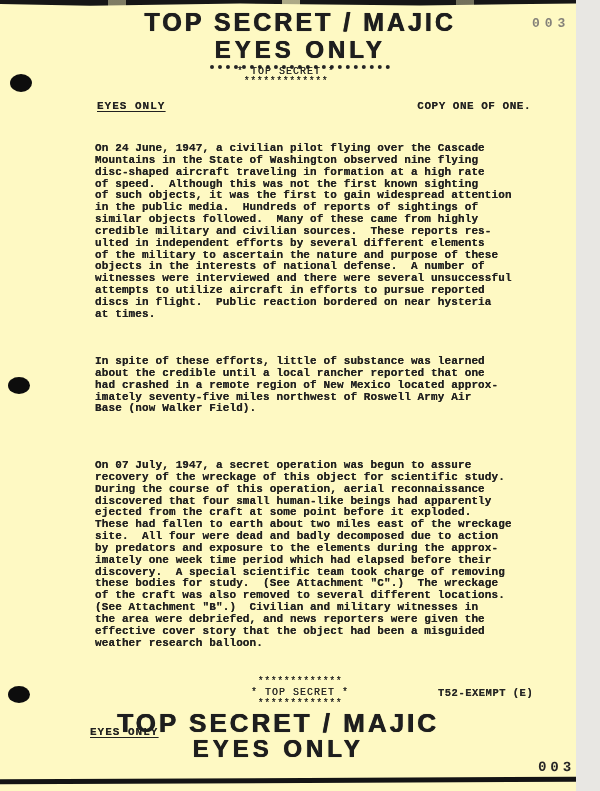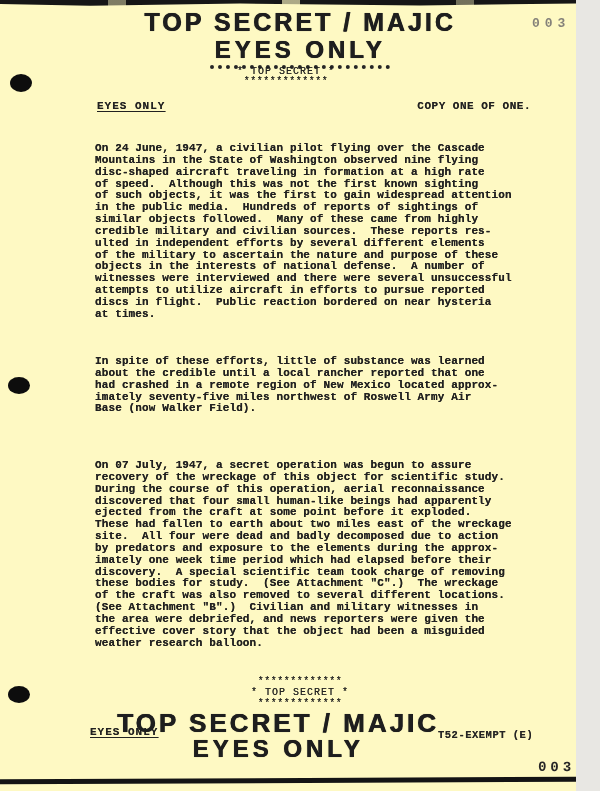--- a/index.html
+++ b/index.html
@@ -77,7 +77,7 @@
     text-shadow:0 0 .5px rgba(0,0,0,.6);}
   .ftr-stamp2-wrap{position:absolute;top:735px;left:0;width:556px;text-align:center;}
   .ftr-stamp2{font-size:24px;letter-spacing:4px;}
-  .exempt{position:absolute;top:729px;left:438px;font-size:10.5px;font-weight:700;
+  .exempt{position:absolute;top:687px;left:438px;font-size:10.5px;font-weight:700;
     letter-spacing:0.5px;text-shadow:0 0 .5px rgba(0,0,0,.6);}
   .pagenum-bottom{position:absolute;top:759px;left:538px;font-size:14px;
     letter-spacing:4px;color:#262626;font-weight:700;transform:rotate(1deg);}

